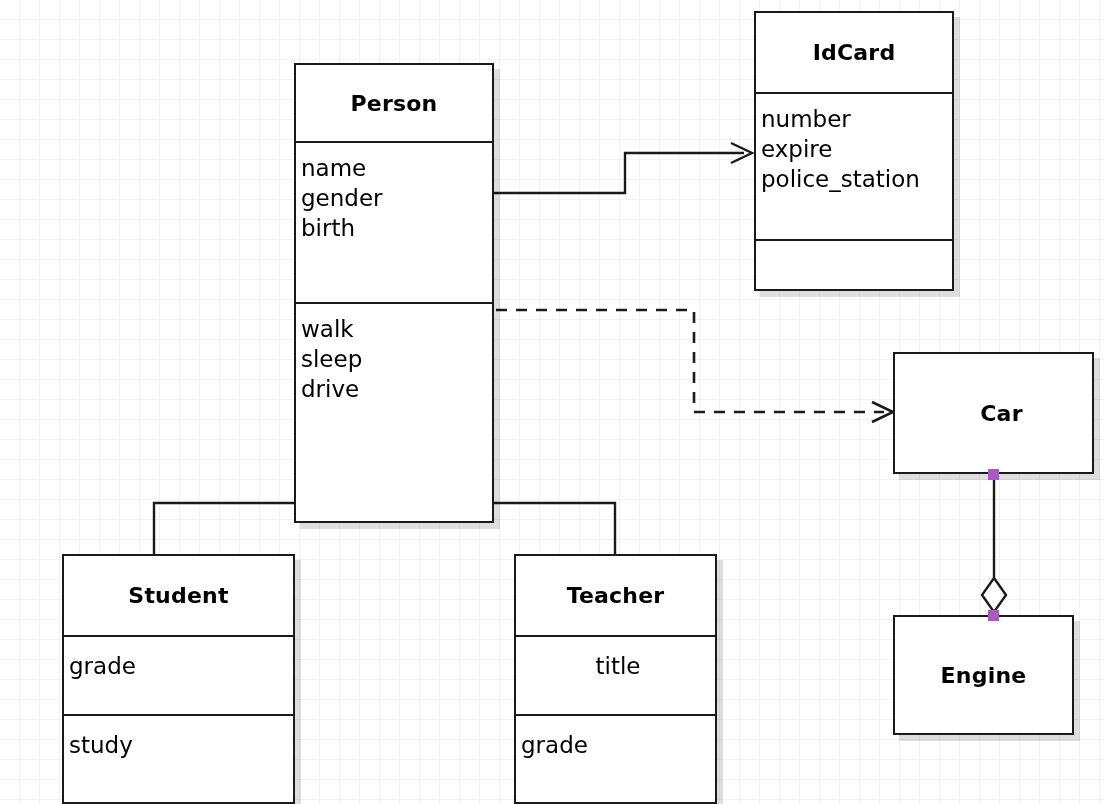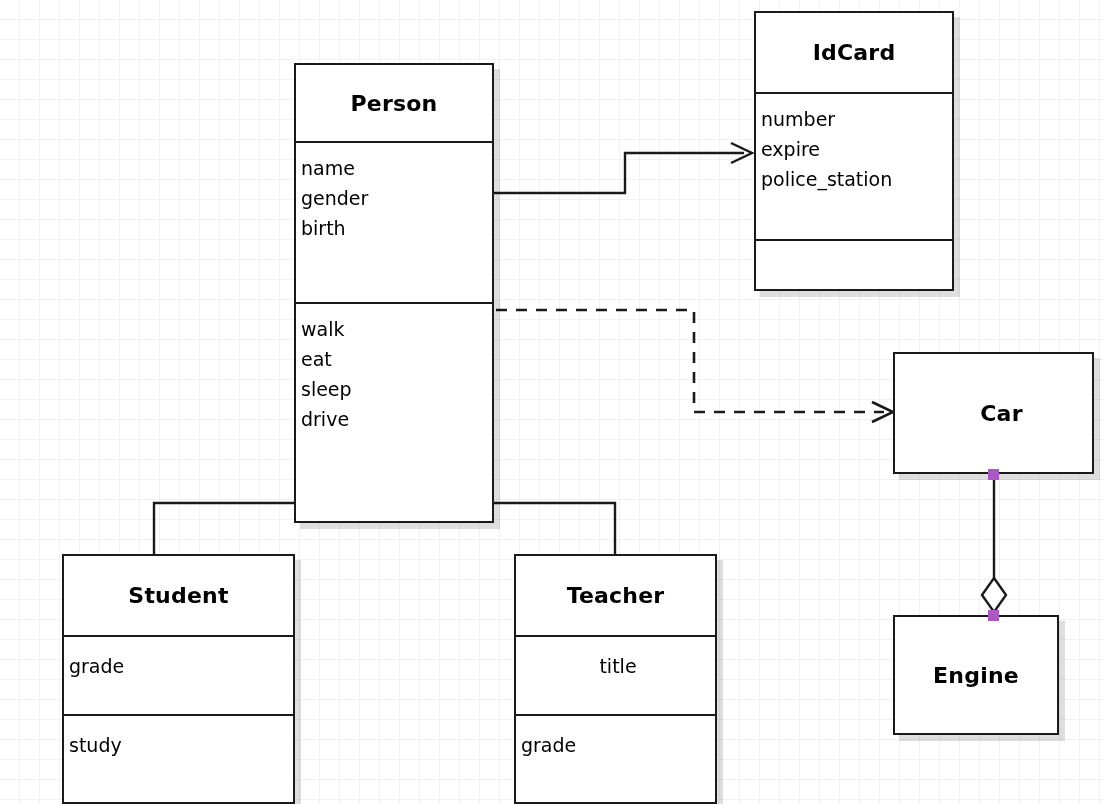--- a/index.html
+++ b/index.html
@@ -56,7 +56,7 @@
   }
   .c-body {
     padding: 10px 0 0 5px;
-    font-size: 19px;
+    font-size: 23px;
     color: #000000;
     line-height: 30px;
   }

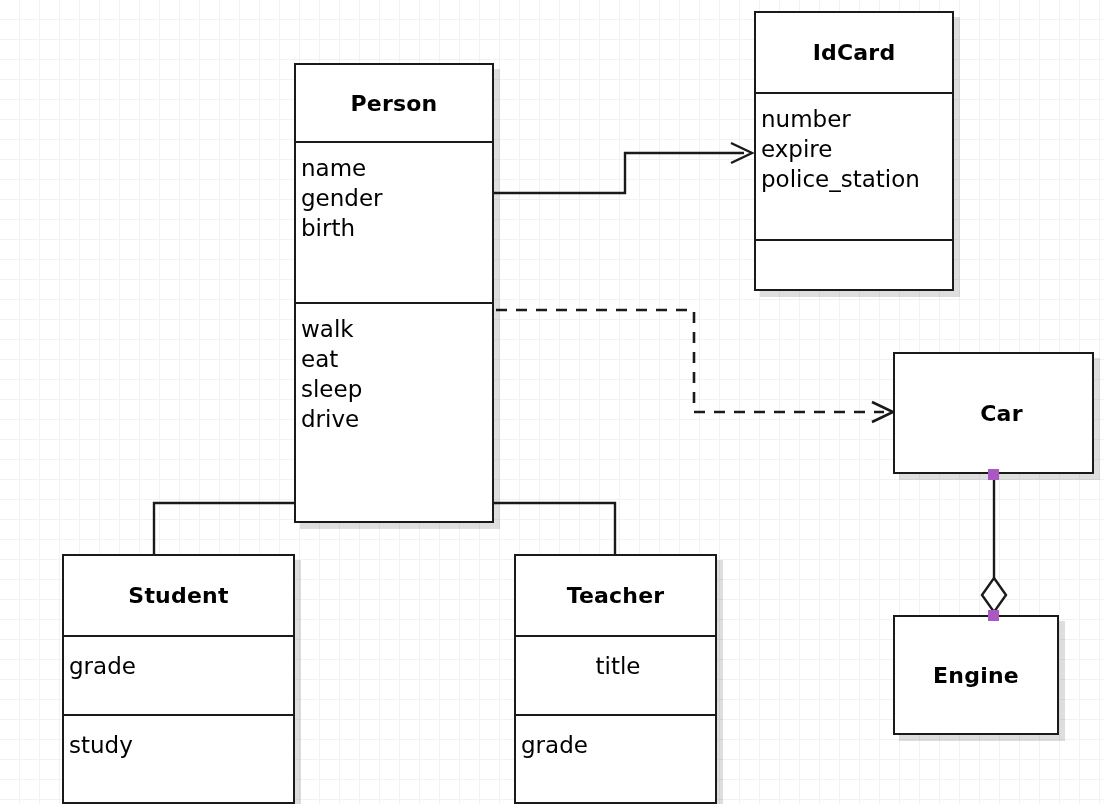--- a/index.html
+++ b/index.html
@@ -117,7 +117,6 @@
     </div>
     <div class="compartment c-body" style="height:160px;">
       <div class="member">walk</div>
-      <div class="member">eat</div>
       <div class="member">sleep</div>
       <div class="member">drive</div>
     </div>

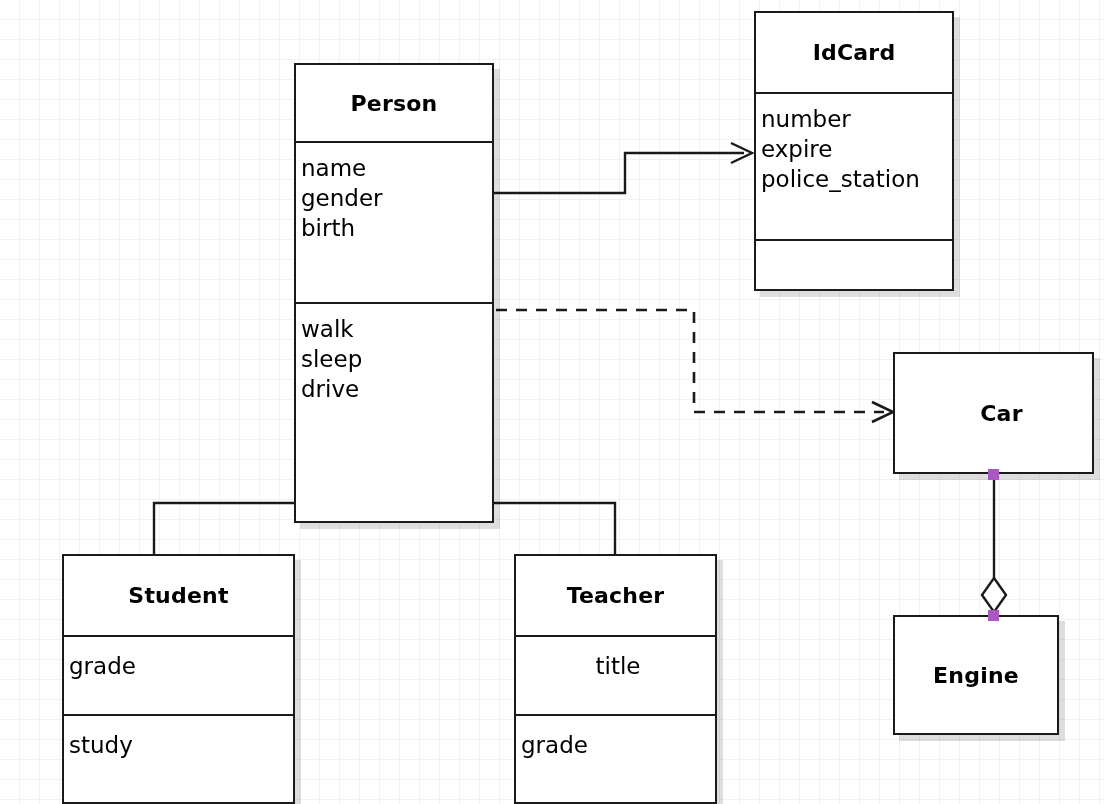--- a/index.html
+++ b/index.html
@@ -156,7 +156,7 @@
     <div class="compartment c-title" style="height:100%;margin-left:16px;">Car</div>
   </div>
 
-  <div class="uml-class" style="left:893px; top:615px; width:166px; height:120px;">
+  <div class="uml-class" style="left:893px; top:615px; width:181px; height:120px;">
     <div class="compartment c-title" style="height:100%;">Engine</div>
   </div>
 

